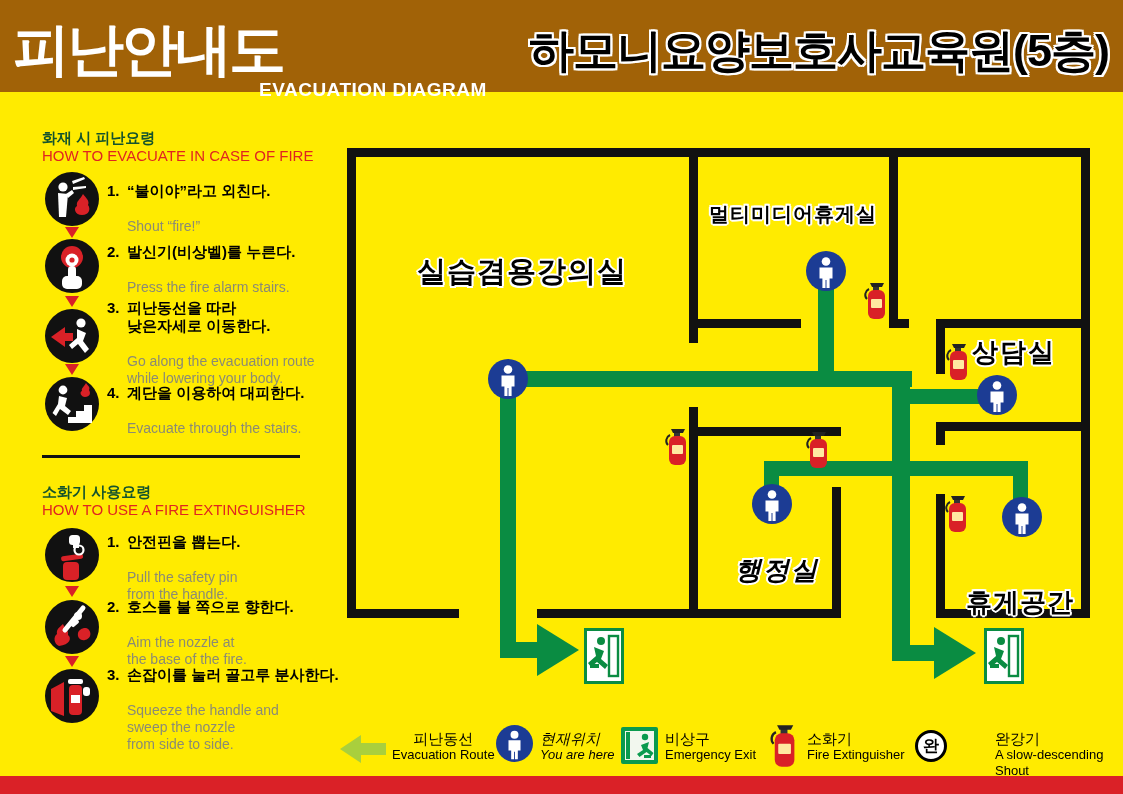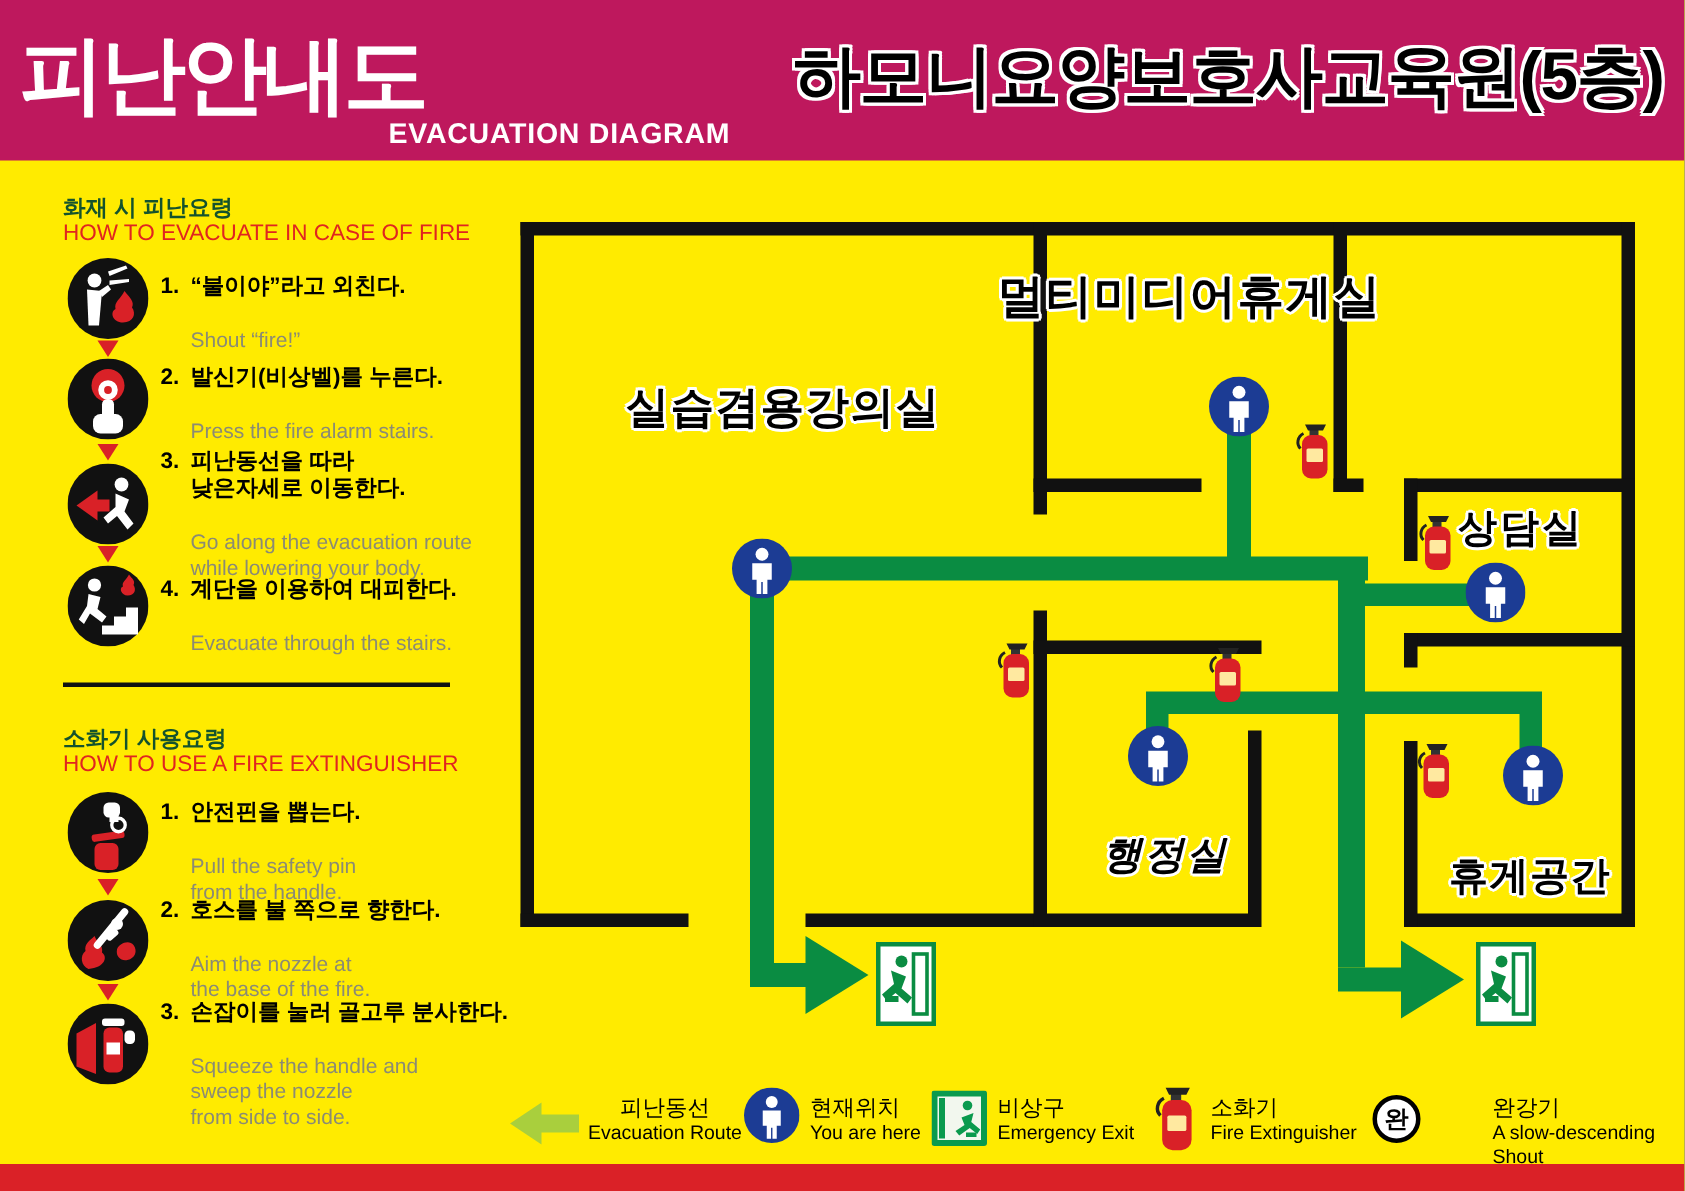--- a/index.html
+++ b/index.html
@@ -10,7 +10,7 @@
   }
   .abs{position:absolute;}
   
-  .header{left:0;top:0;width:1123px;height:107px;background:#be185d;}
+  .header{left:0;top:0;width:1123px;height:92px;background:#a16207;}
   .title-ko{left:13px;top:12px;font-size:57px;font-weight:900;color:#fff;letter-spacing:-3px;}
   .title-en{left:259px;top:79px;font-size:19px;font-weight:bold;color:#fff;letter-spacing:.5px;}
   .building{

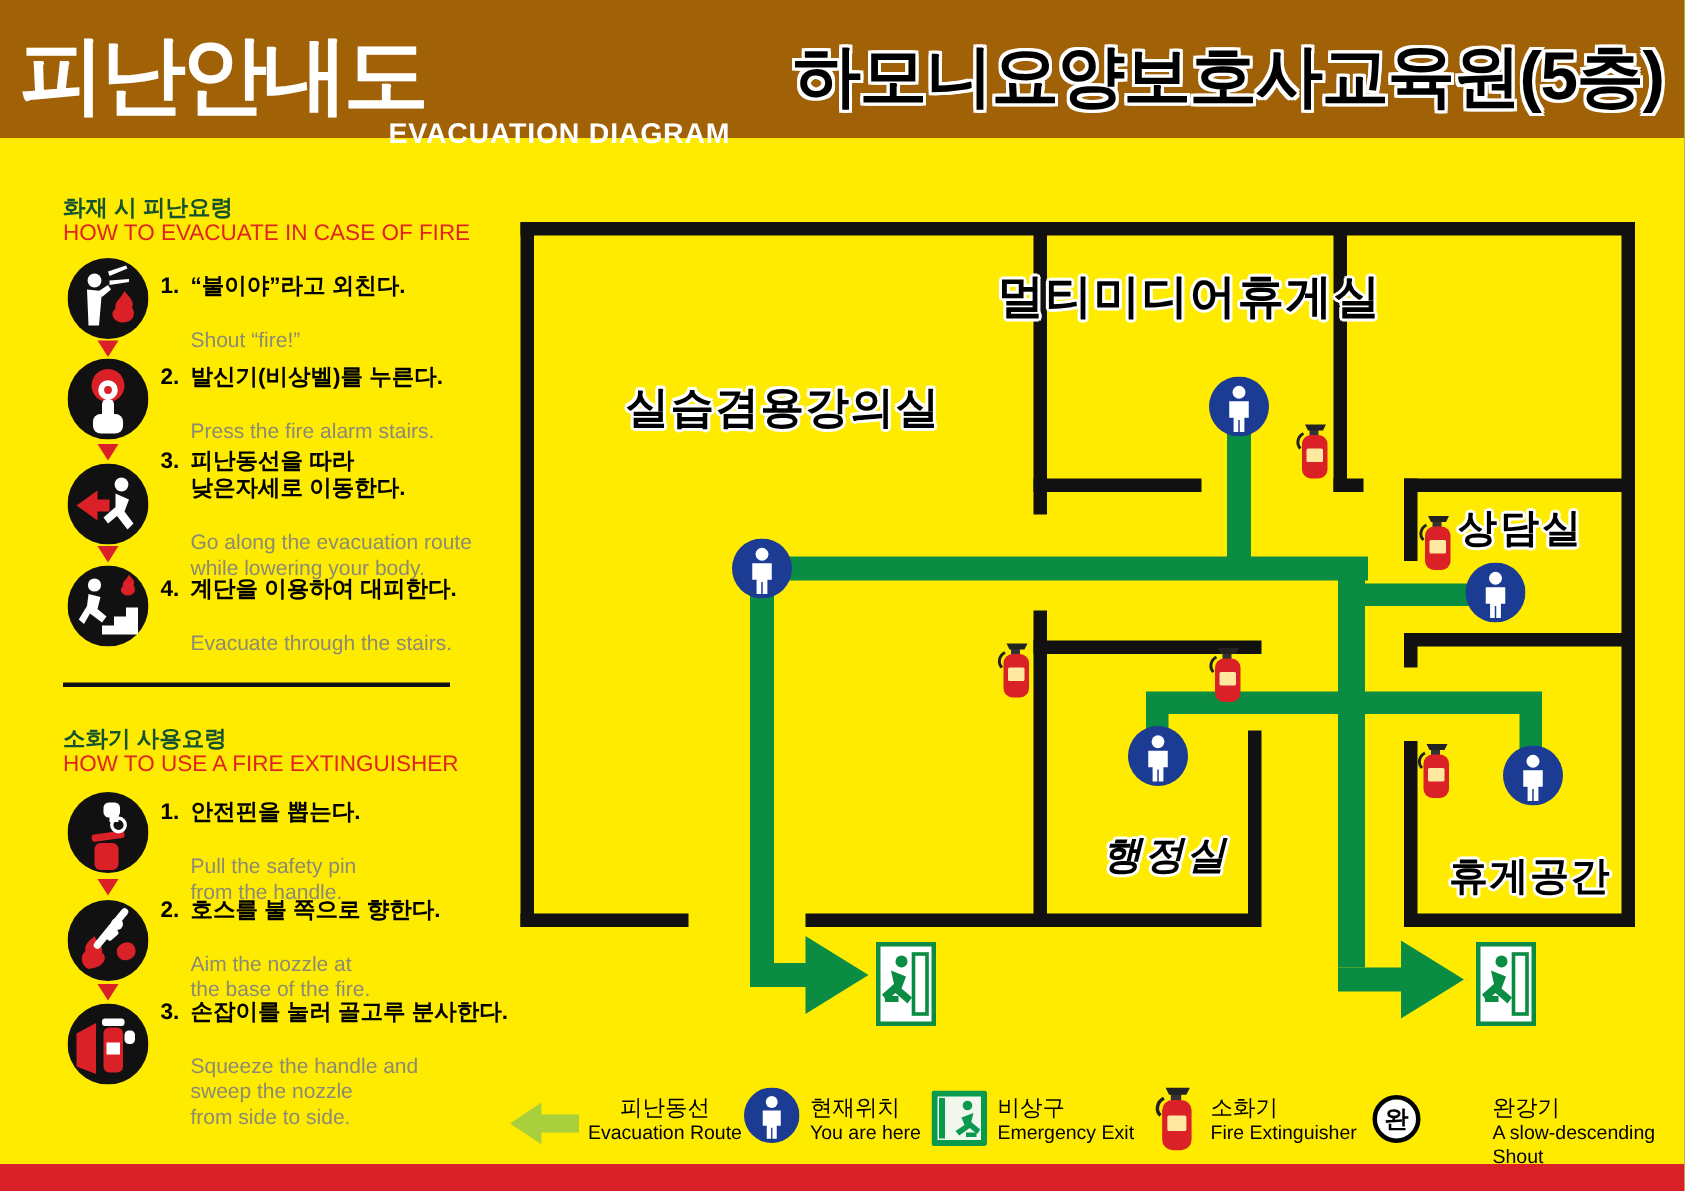--- a/index.html
+++ b/index.html
@@ -200,7 +200,7 @@
   <div class="arrow-right" style="left:934px;top:627px;"></div>
 
   <div class="room-label" style="left:522px;top:272px;font-size:29px;letter-spacing:1px;">실습겸용강의실</div>
-  <div class="room-label" style="left:793px;top:198px;font-size:31px;letter-spacing:1px;">멀티미디어휴게실</div>
+  <div class="room-label" style="left:793px;top:214px;font-size:20px;letter-spacing:1px;">멀티미디어휴게실</div>
   <div class="room-label" style="left:1014px;top:352px;font-size:26px;letter-spacing:2px;">상담실</div>
   <div class="room-label" style="left:777px;top:570px;font-size:26px;letter-spacing:2px;font-style:italic;">행정실</div>
   <div class="room-label" style="left:1020px;top:584px;font-size:26px;letter-spacing:1px;">휴게공간</div>

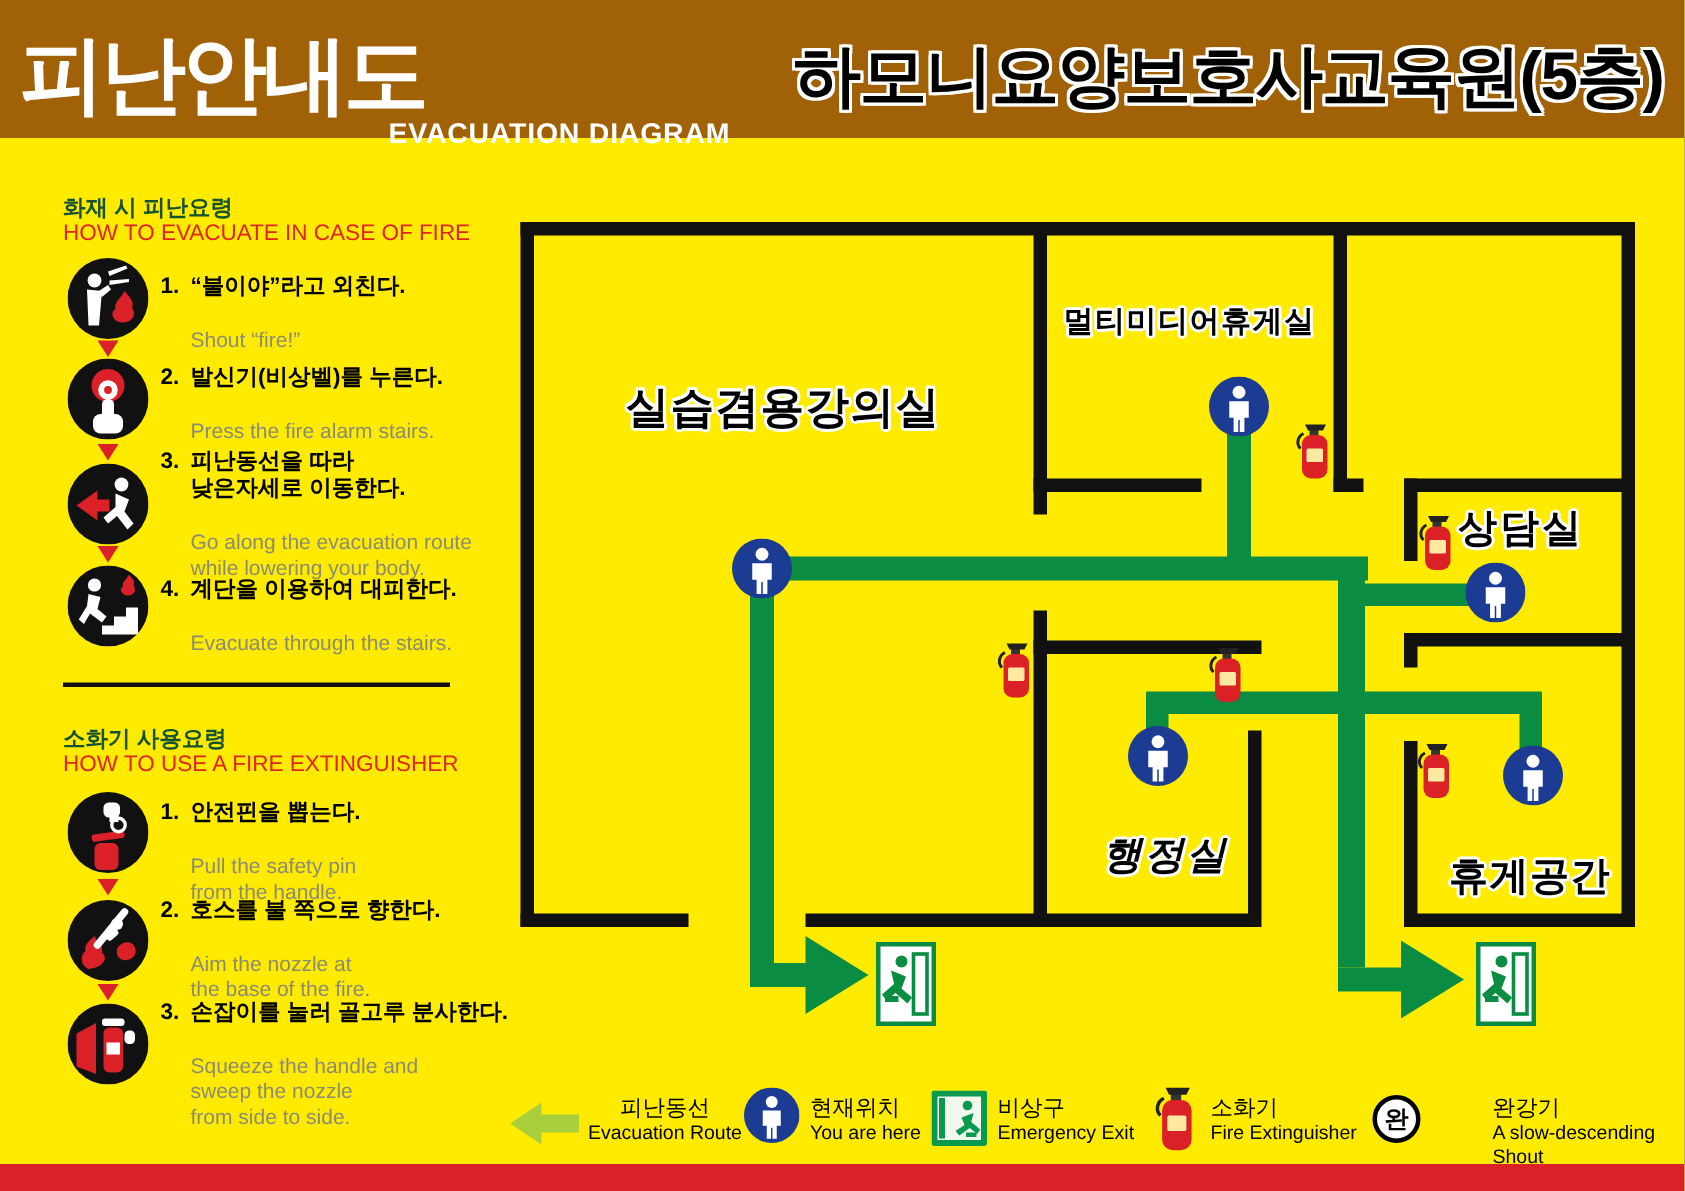--- a/index.html
+++ b/index.html
@@ -203,7 +203,7 @@
   <div class="room-label" style="left:793px;top:214px;font-size:20px;letter-spacing:1px;">멀티미디어휴게실</div>
   <div class="room-label" style="left:1014px;top:352px;font-size:26px;letter-spacing:2px;">상담실</div>
   <div class="room-label" style="left:777px;top:570px;font-size:26px;letter-spacing:2px;font-style:italic;">행정실</div>
-  <div class="room-label" style="left:1020px;top:584px;font-size:26px;letter-spacing:1px;">휴게공간</div>
+  <div class="room-label" style="left:1020px;top:602px;font-size:26px;letter-spacing:1px;">휴게공간</div>
 
   <svg class="abs" style="left:488px;top:359px;" width="40" height="40" viewBox="0 0 40 40">
     <circle cx="20" cy="20" r="20" fill="#1c3c94"></circle>

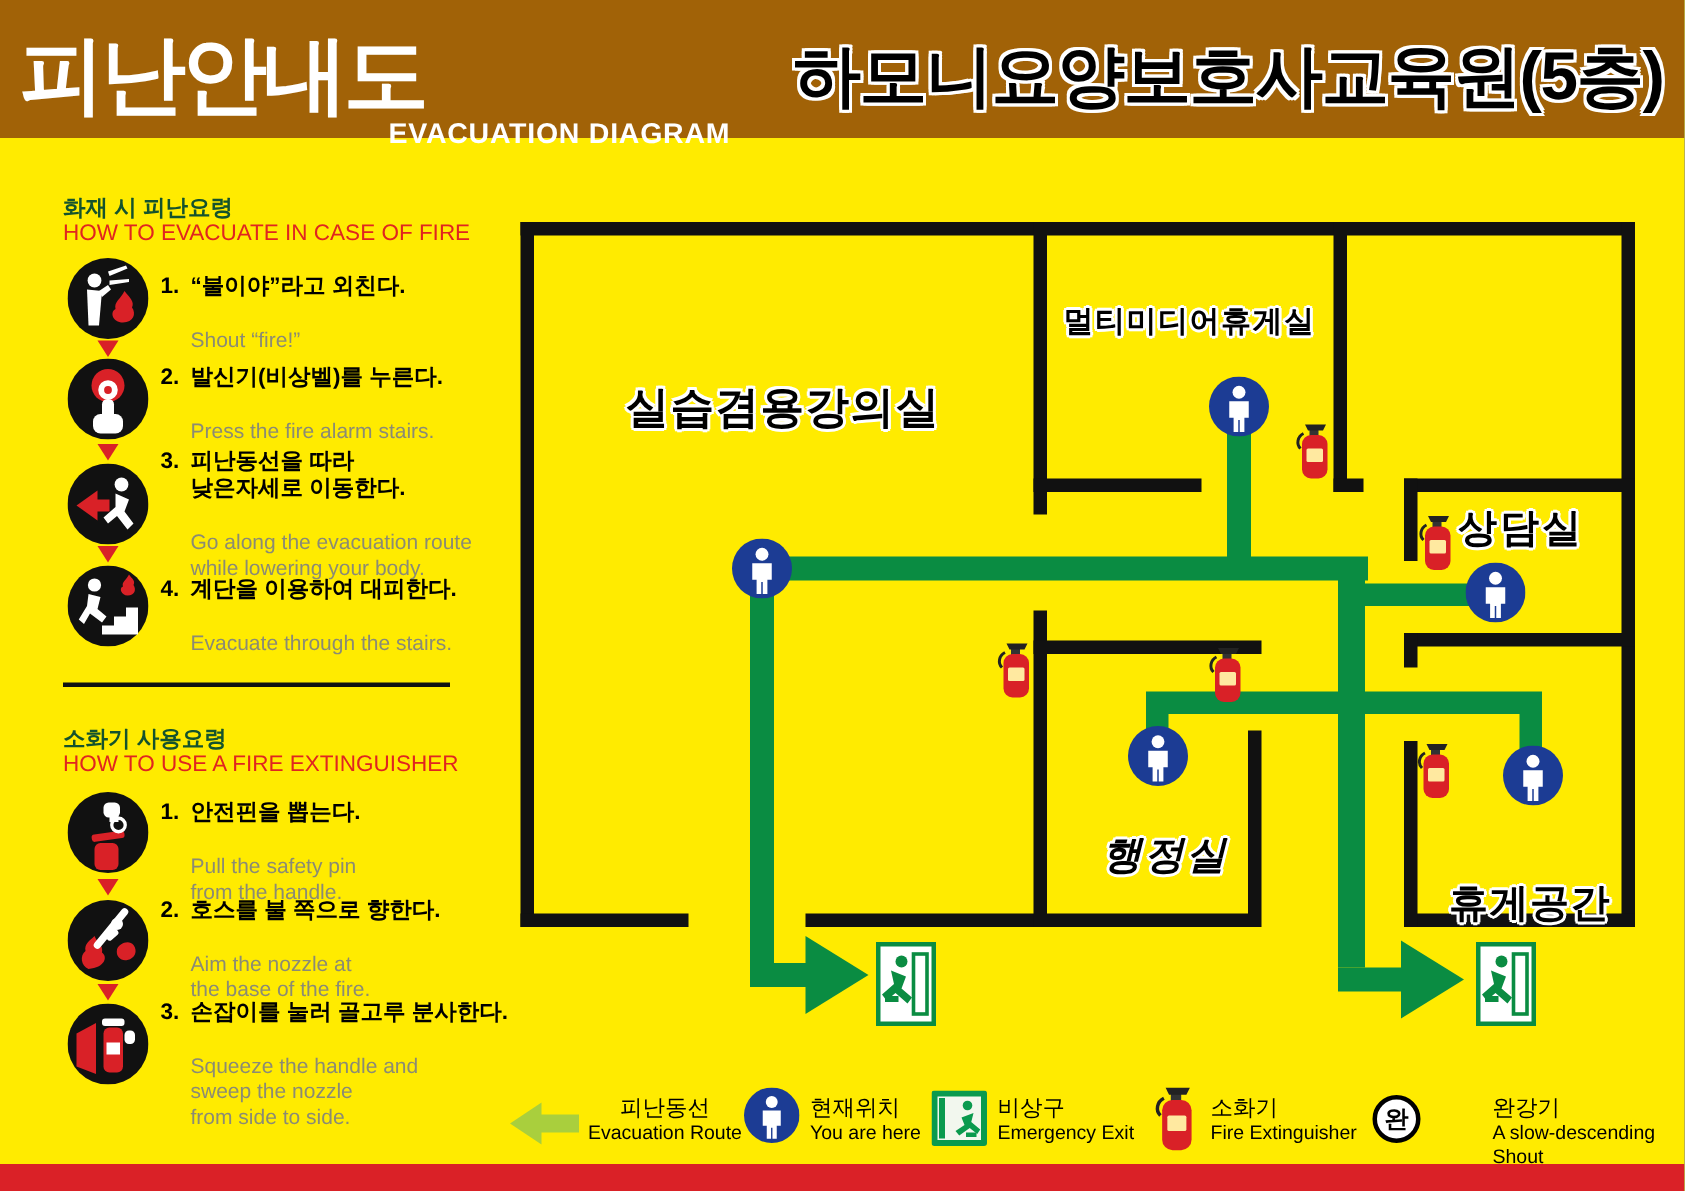--- a/index.html
+++ b/index.html
@@ -295,7 +295,7 @@
     <circle cx="20" cy="10.5" r="4.3" fill="#fff"></circle>
     <path d="M13.5 16.5 h13 v11 h-2.9 v9.5 h-3.1 v-8 h-1 v8 h-3.1 v-9.5 h-2.9 z" fill="#fff"></path>
   </svg>
-  <div class="abs" style="left:540px;top:730px;">
+  <div class="abs" style="left:540px;top:730px;font-style:italic;">
     <div class="lg-ko">현재위치</div>
     <div class="lg-en">You are here</div>
   </div>

